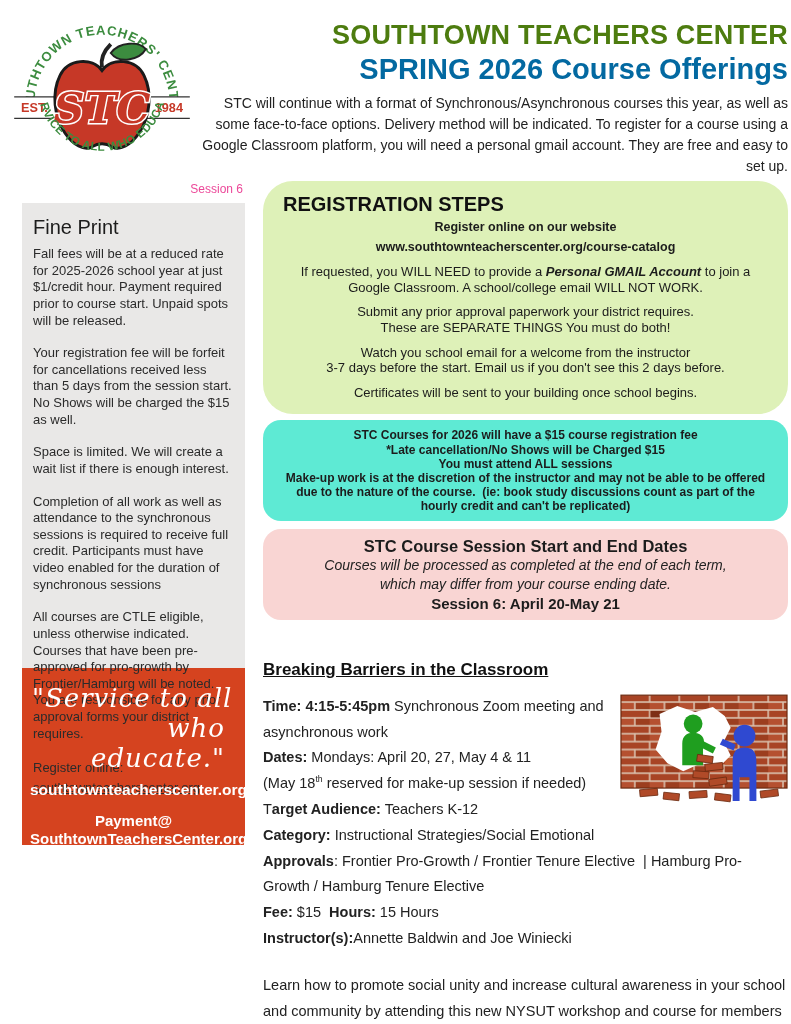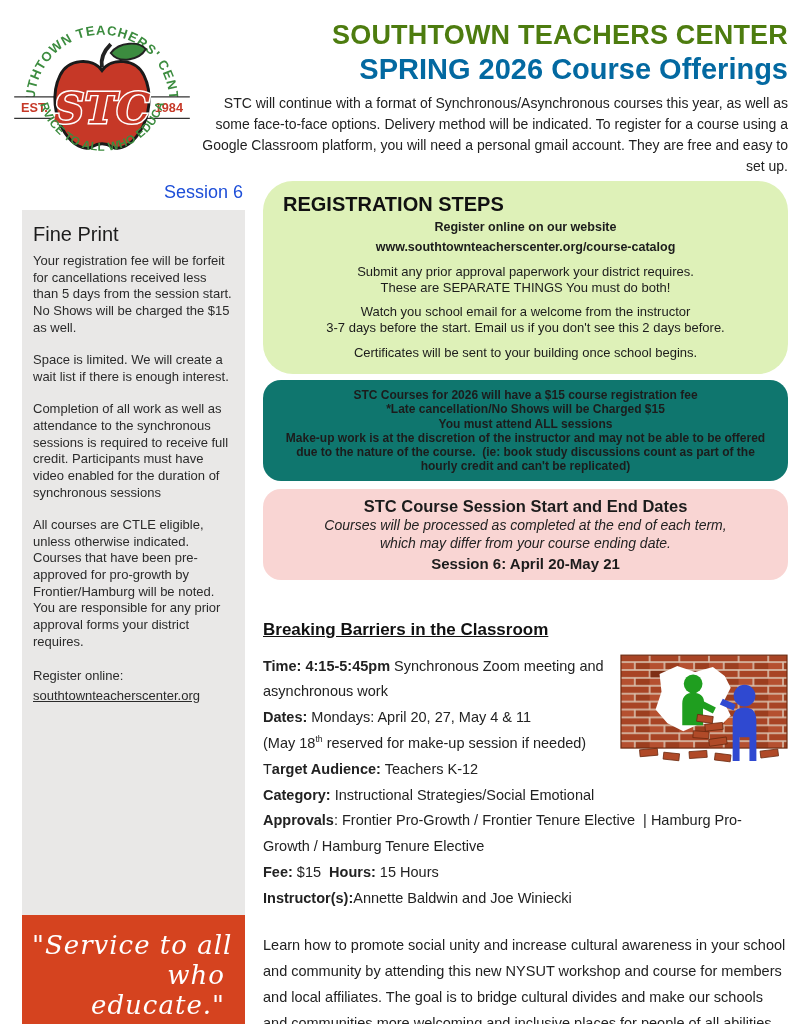--- a/index.html
+++ b/index.html
@@ -23,7 +23,7 @@
   .left-col { flex:0 0 223px; width:223px; }
   .main-col { flex:1; min-width:0; }
 
-  .session-label { font-size:18px; color:#1d4ed8; text-align:right; padding:1px 2px 7px 0; }
+  .session-label { font-size:12px; color:#ec4899; text-align:right; padding:1px 2px 7px 0; }
 
   .fine-print { background:#e9e8e7; height:705px; padding:13px 11px; }
   .fine-print h3 { font-size:20px; font-weight:400; color:#1c1c1c; margin-bottom:7px; }

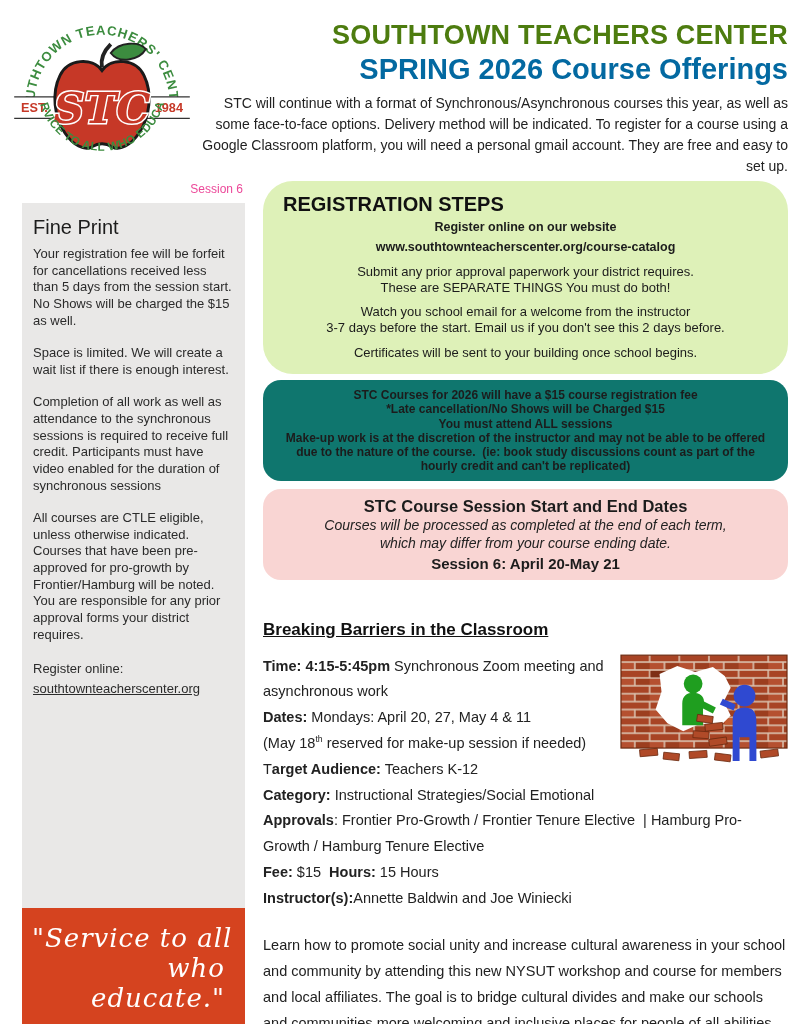--- a/index.html
+++ b/index.html
@@ -25,7 +25,7 @@
 
   .session-label { font-size:12px; color:#ec4899; text-align:right; padding:1px 2px 7px 0; }
 
-  .fine-print { background:#e9e8e7; height:705px; padding:13px 11px; }
+  .fine-print { background:#e9e8e7; height:465px; padding:13px 11px; }
   .fine-print h3 { font-size:20px; font-weight:400; color:#1c1c1c; margin-bottom:7px; }
   .fine-print p { font-size:13px; line-height:1.28; color:#2b2b2b; margin-bottom:16px; }
   .register-line { font-size:13px; line-height:1.5; color:#2b2b2b; }

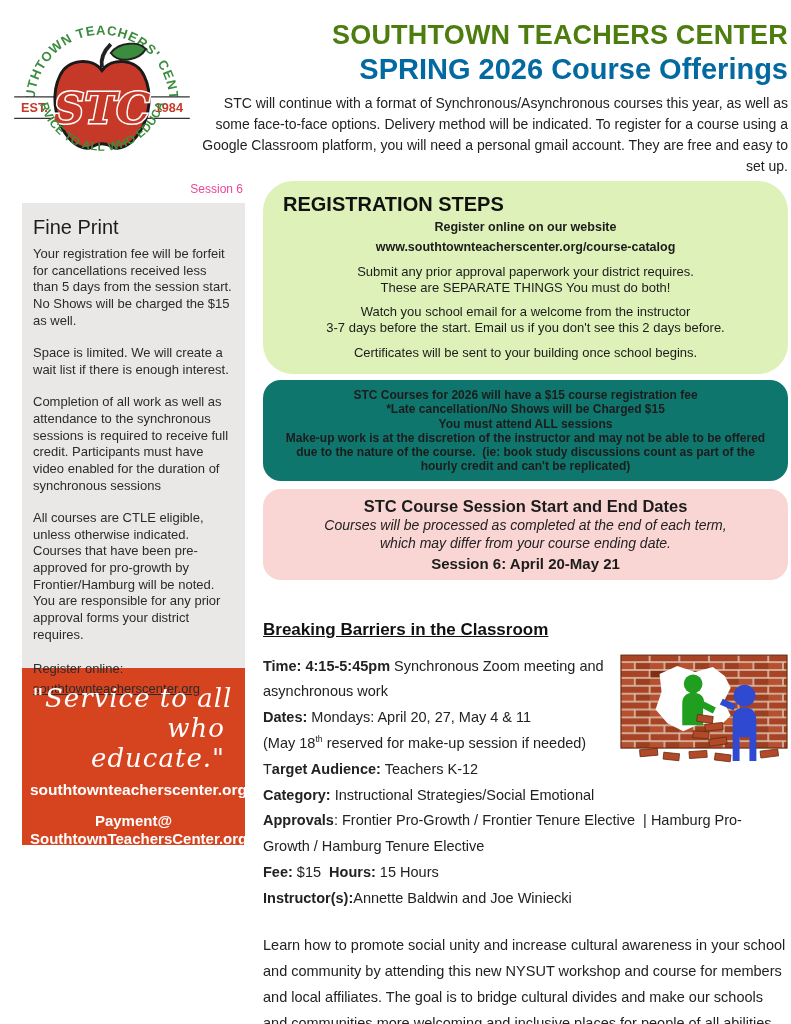--- a/index.html
+++ b/index.html
@@ -105,6 +105,7 @@
         <h3>Fine Print</h3>
         <div>
 
+        <p>Fall fees will be at a reduced rate for 2025-2026 school year at just $1/credit hour. Payment required prior to course start. Unpaid spots will be released.</p>
             <p>Your registration fee will be forfeit for cancellations received less than 5 days from the session start. No Shows will be charged the $15 as well.</p>
             <p>Space is limited. We will create a wait list if there is enough interest.</p>
             <p>Completion of all work as well as attendance to the synchronous sessions is required to receive full credit. Participants must have video enabled for the duration of synchronous sessions</p>

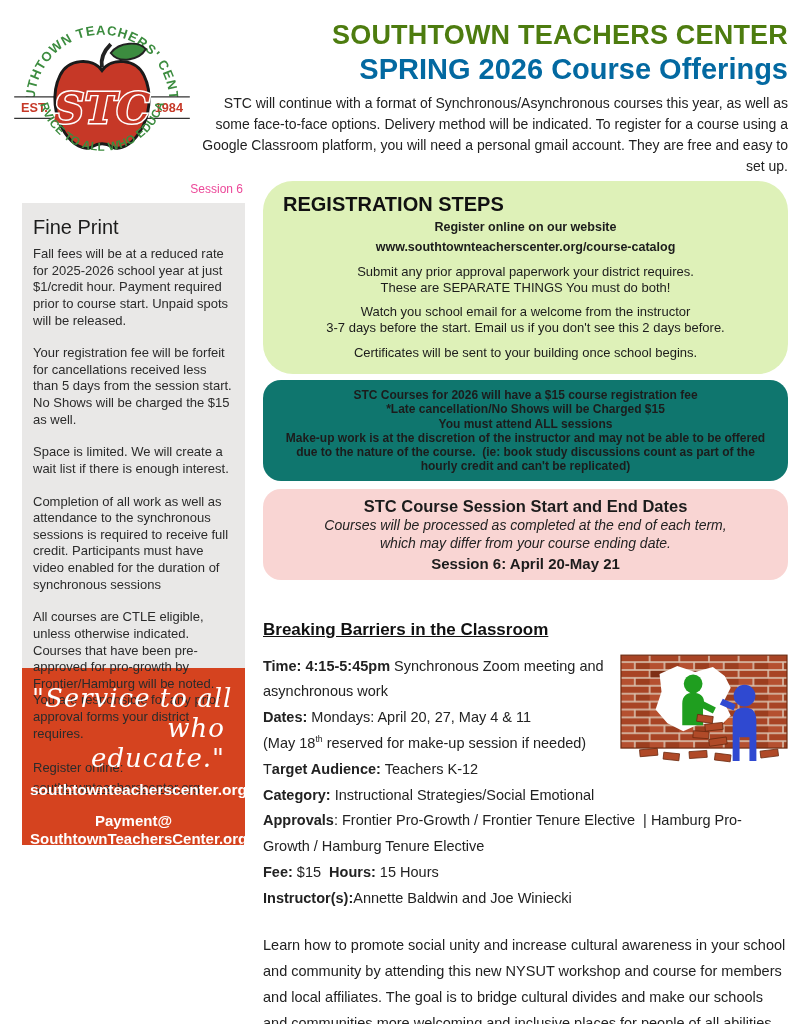--- a/index.html
+++ b/index.html
@@ -138,6 +138,8 @@
         <div class="green-sub">www.southtownteacherscenter.org/course-catalog</div>
         <div>
 
+        <p class="step"><span>If requested, you WILL NEED to provide a </span><span class="b i">Personal GMAIL Account</span><span> to join a
+Google Classroom. A school/college email WILL NOT WORK.</span></p>
             <p class="step"><span>Submit any prior approval paperwork your district requires.
 These are SEPARATE THINGS You must do both!</span></p>
             <p class="step"><span>Watch you school email for a welcome from the instructor

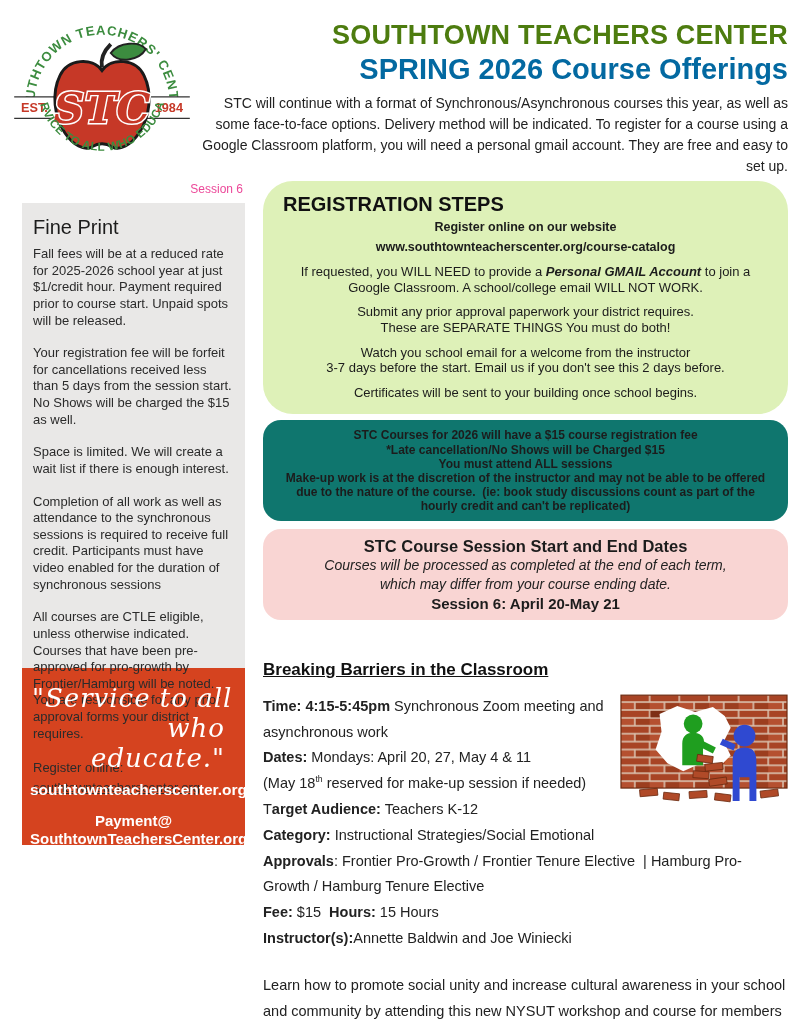--- a/index.html
+++ b/index.html
@@ -44,7 +44,7 @@
   .green-sub { font-size:12.5px; font-weight:700; text-align:center; margin-top:4px; line-height:1.25; }
   .step { font-size:13px; text-align:center; margin-top:9px; line-height:1.2; white-space:pre-line; }
 
-  .yellow-box { background:#0f766e; border-radius:18px; margin-top:6px; padding:8px 15px; color:#1c1c1c; }
+  .yellow-box { background:#5eead4; border-radius:18px; margin-top:6px; padding:8px 15px; color:#1c1c1c; }
   .fee-line { font-size:12px; font-weight:700; text-align:center; line-height:1.18; white-space:pre-wrap; }
 
   .pink-box { background:#f9d5d3; border-radius:18px; margin-top:8px; padding:8px 16px; text-align:center; color:#1c1c1c; }

